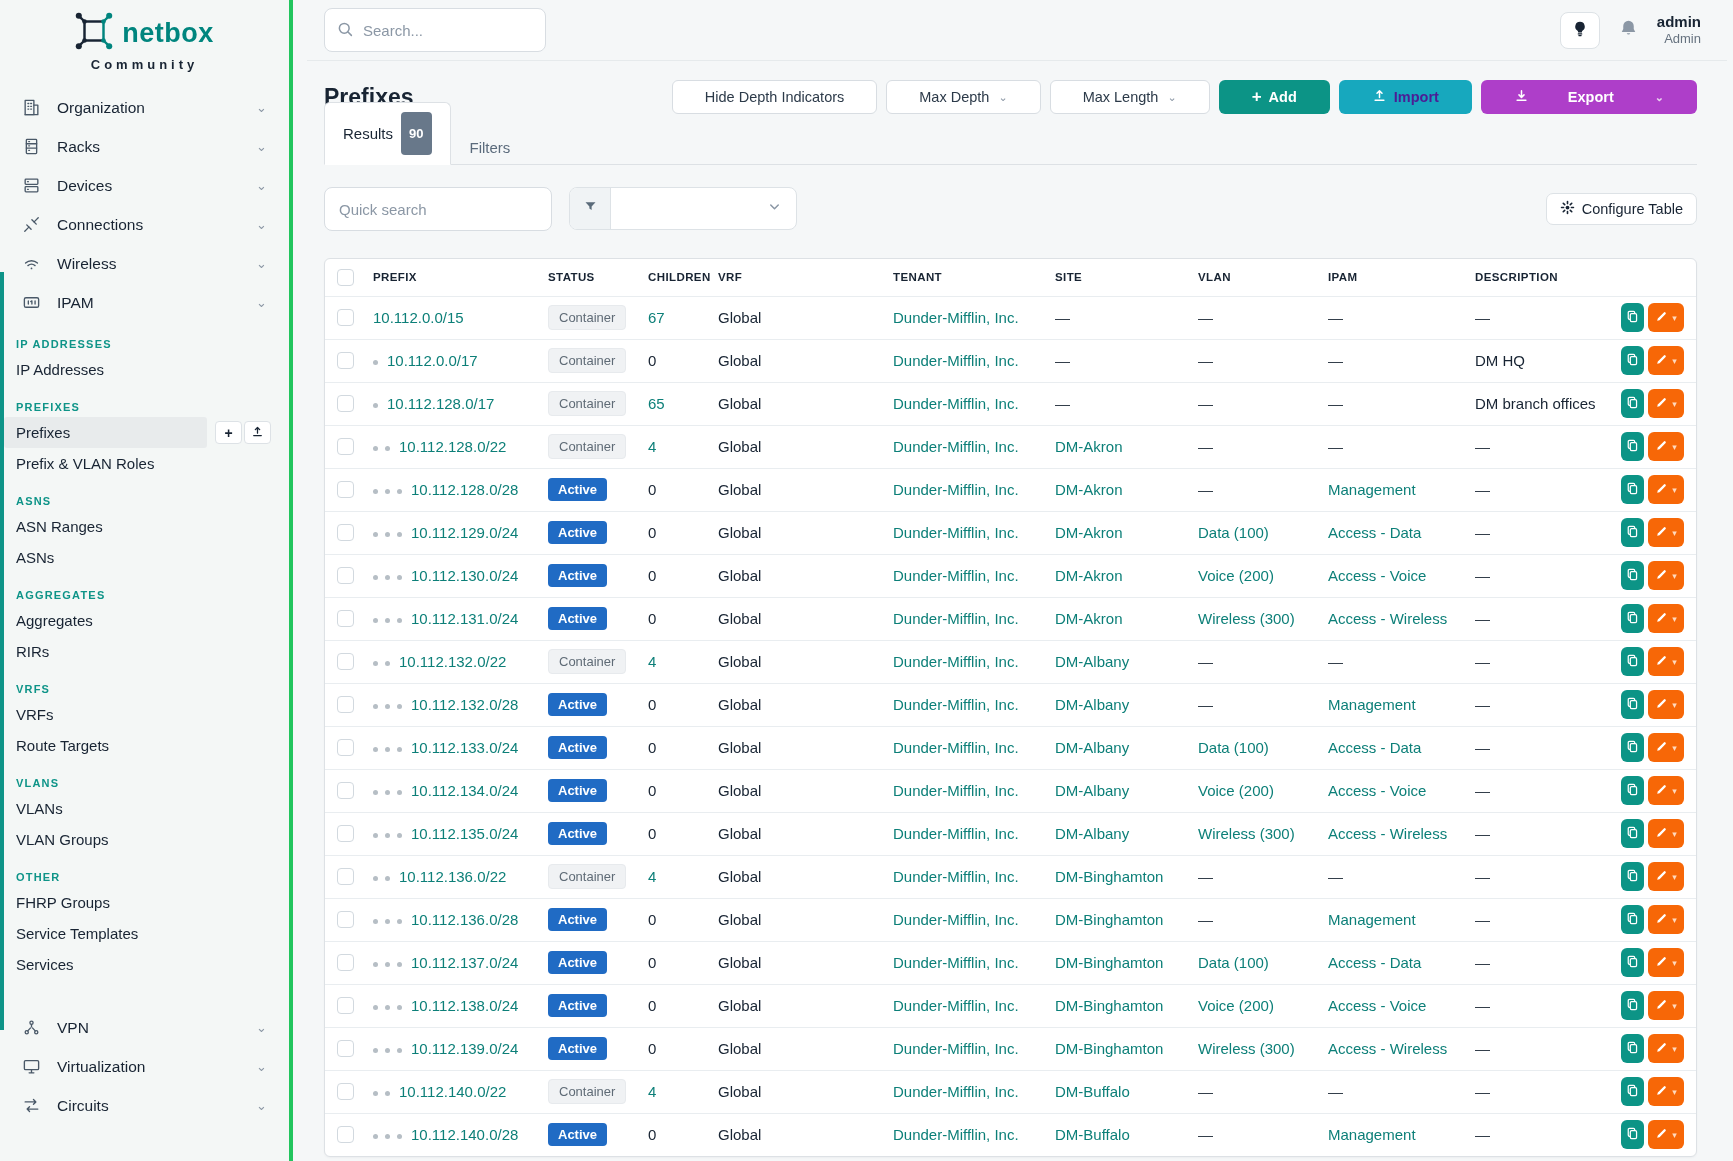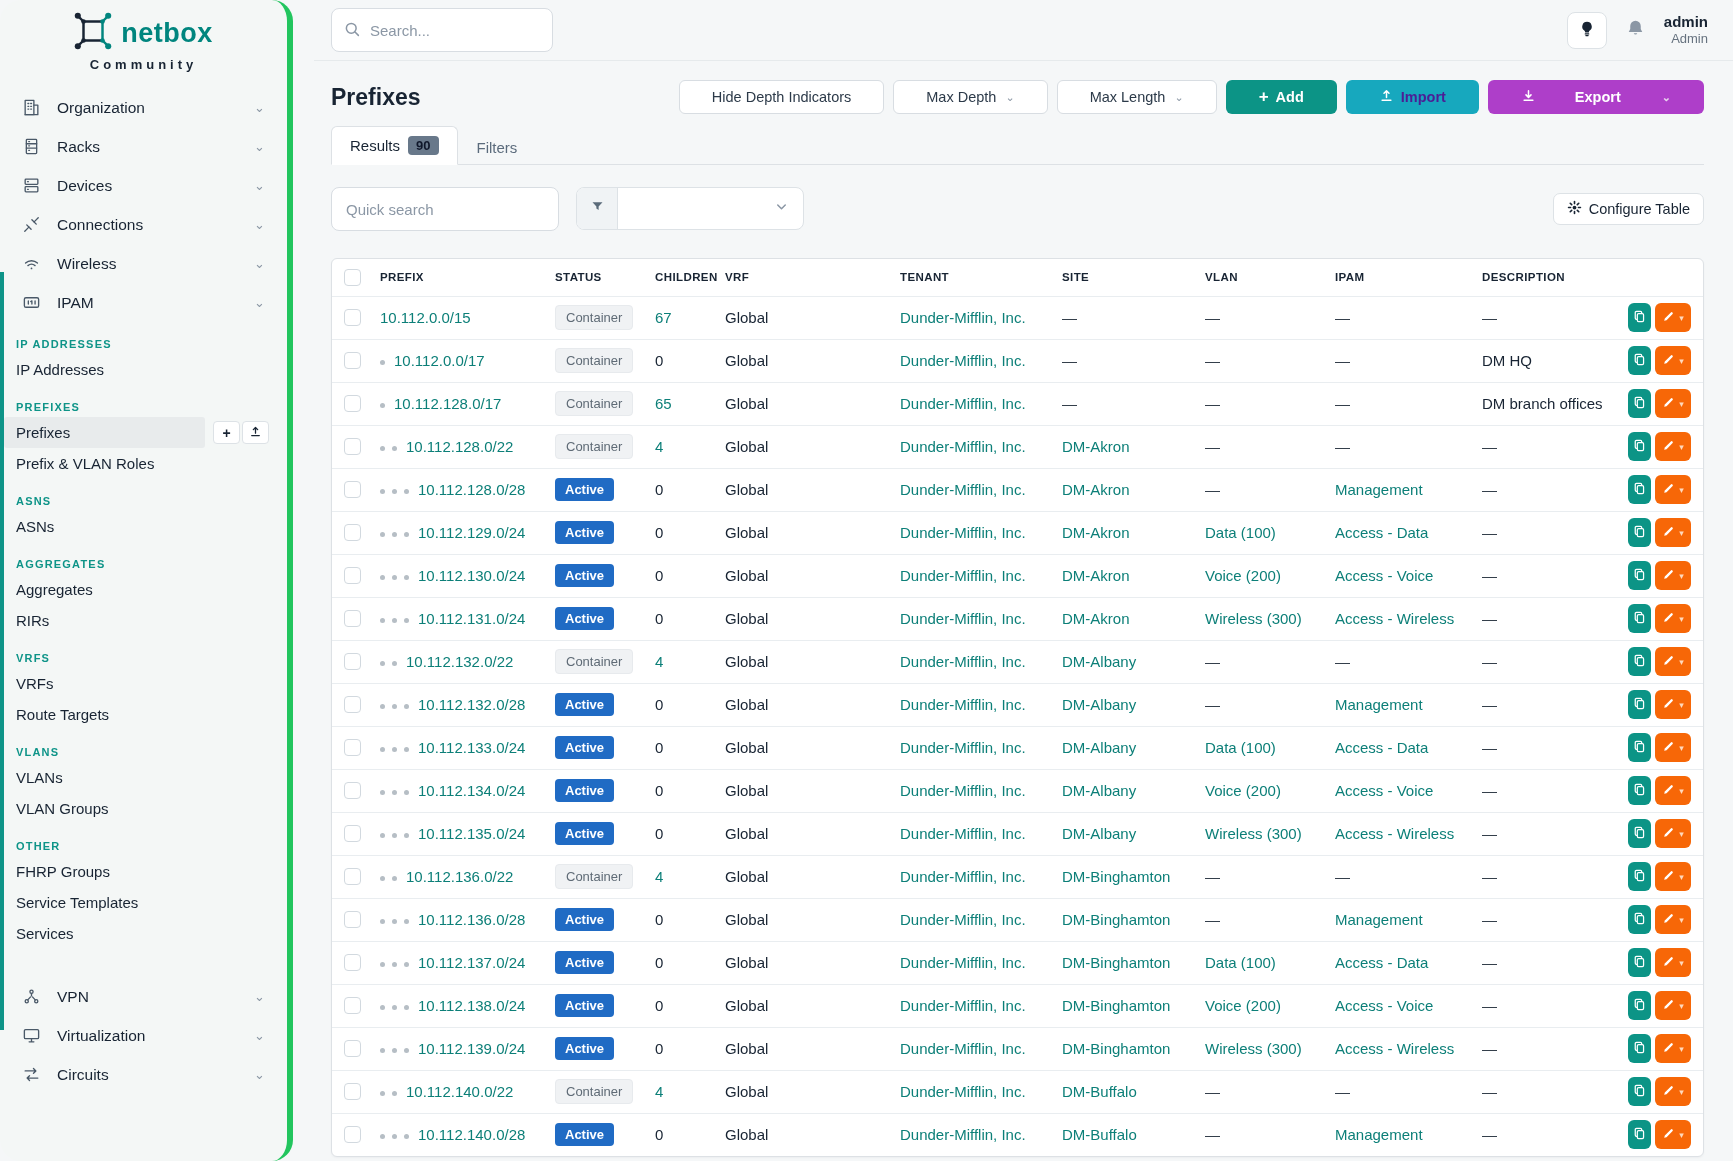--- a/index.html
+++ b/index.html
@@ -8,7 +8,7 @@
 
   
   .sidebar { position:absolute; left:0; top:0; width:293px; height:1161px;
-             background:#f4f7f6; border-right:6px solid #22c55e; overflow:hidden;border-radius:21px; }
+             background:#f4f7f6; border-right:4px solid #22c55e; overflow:hidden; }
   .ipam-bar { position:absolute; left:0; top:272px; width:4px; height:758px; background:#0e9488; }
   .brand { padding:12px 0 0 0; text-align:center; }
   .brand-row { display:flex; align-items:center; justify-content:center; gap:9px; }

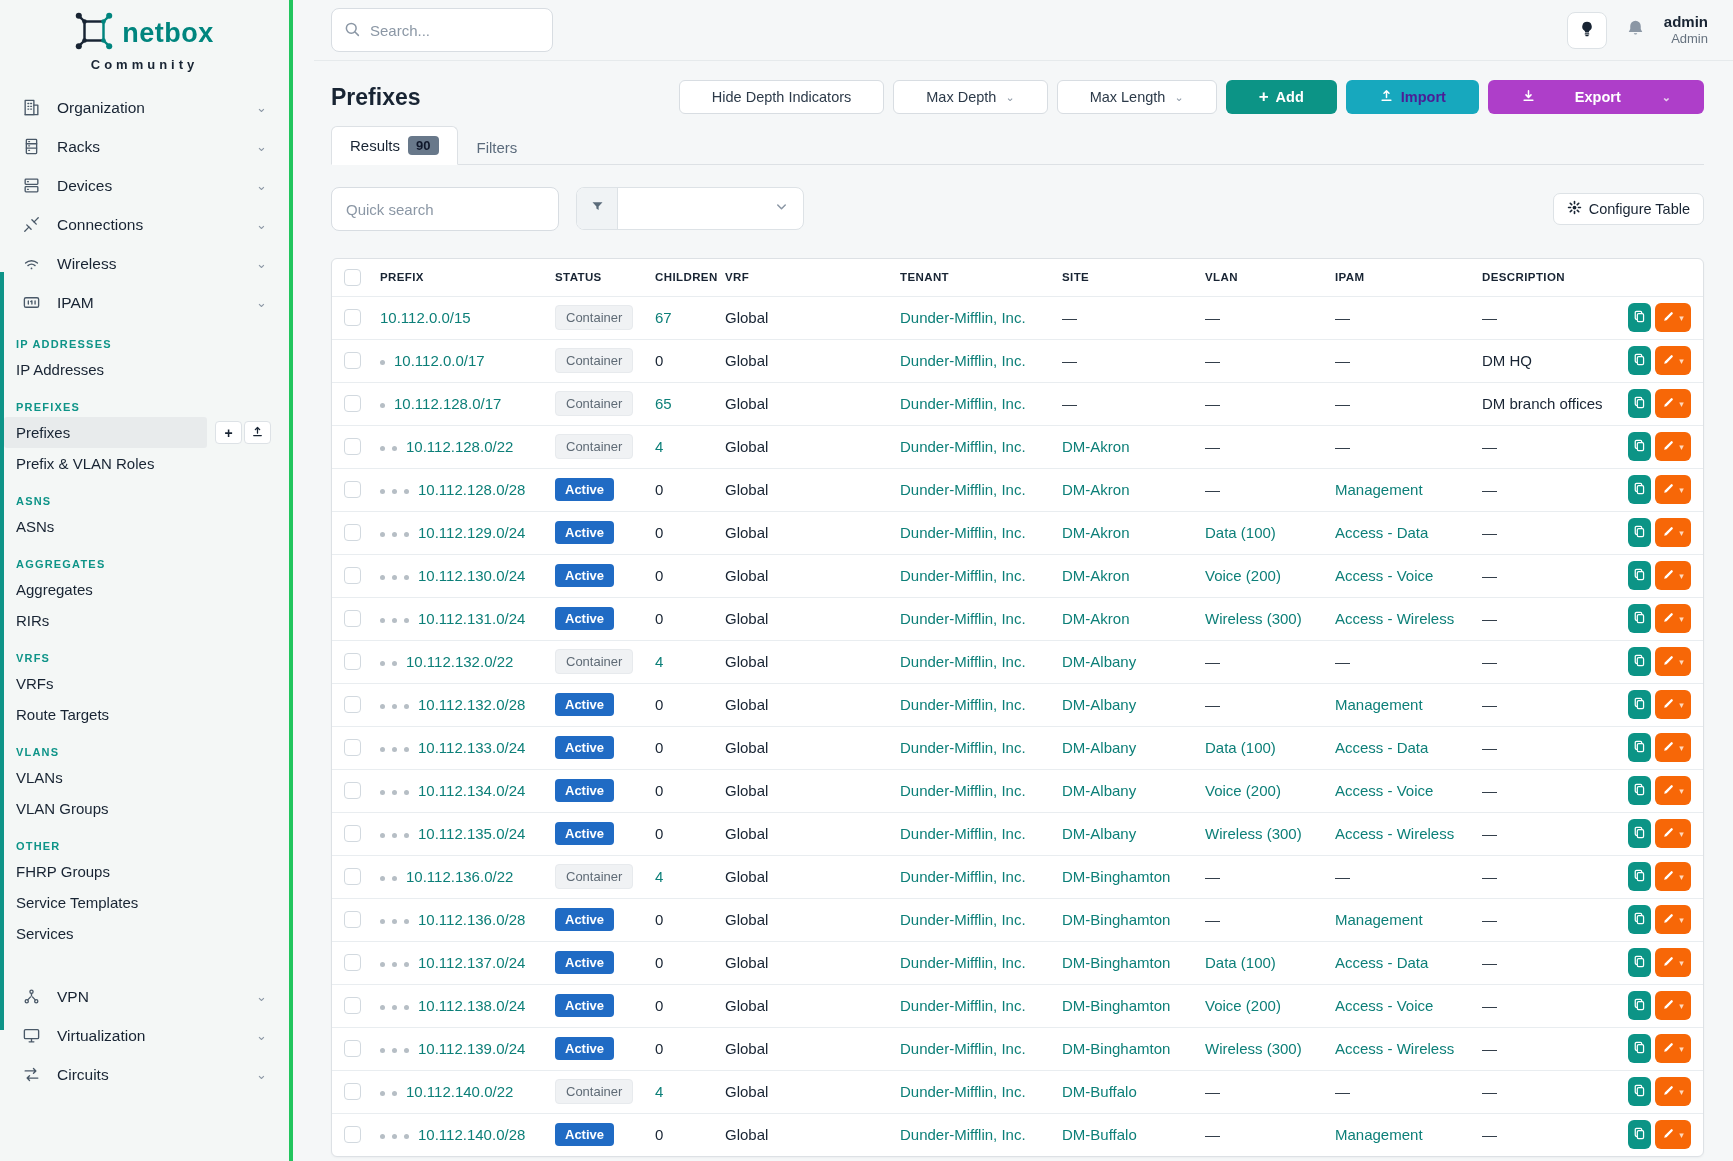--- a/index.html
+++ b/index.html
@@ -34,7 +34,7 @@
   .sb-bottom { margin-top:26px; }
 
   
-  .main { position:absolute; left:314px; top:0; width:1420px; height:1161px; }
+  .main { position:absolute; left:307px; top:0; width:1420px; height:1161px; }
   .topbar { height:61px; display:flex; align-items:center; padding:0 26px 0 17px;
             border-bottom:1px solid #e6eaec; }
   .search-wrap { position:relative; width:222px; }

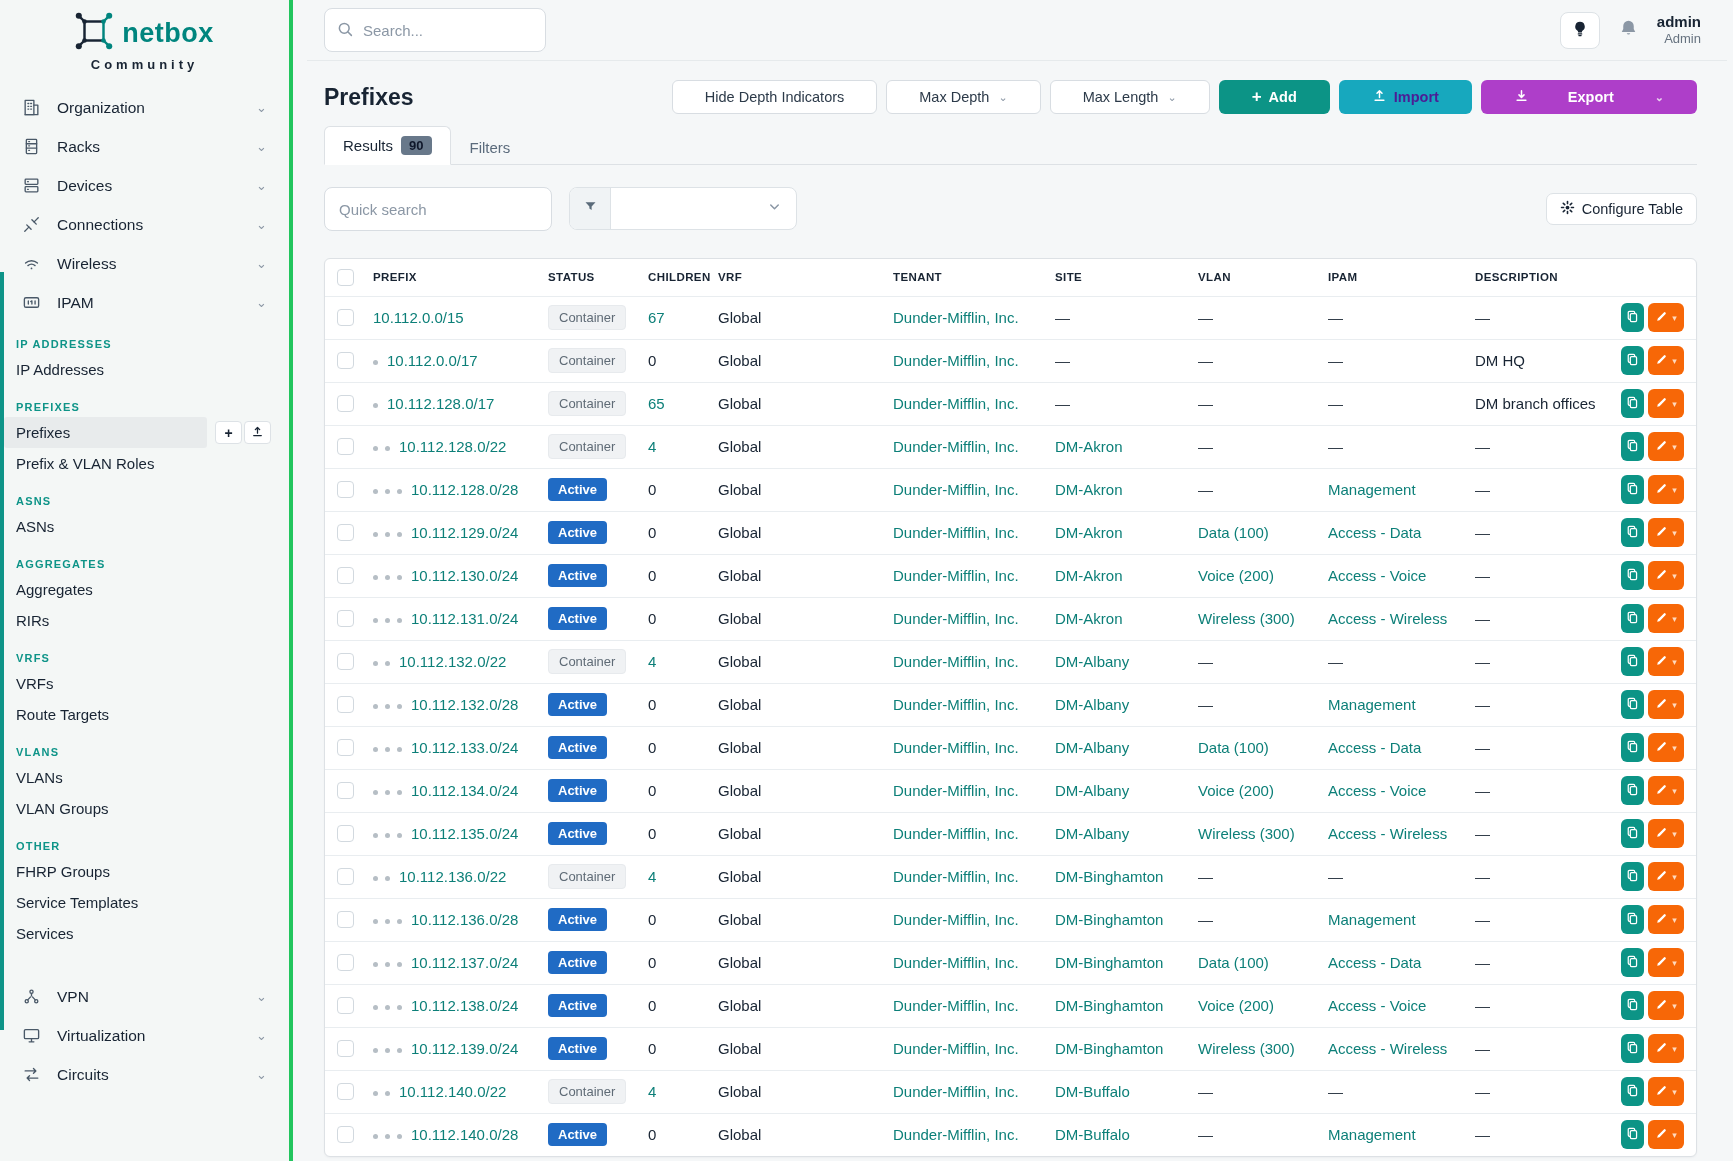--- a/index.html
+++ b/index.html
@@ -72,8 +72,8 @@
          cursor:pointer; border:1px solid transparent; border-bottom:none; border-radius:6px 6px 0 0;
          margin-bottom:-1px; }
   .tab.active { background:#fff; border-color:#dde1e5; color:#182433; border-bottom:1px solid #fff; }
-  .tab-badge { background:#68788a; color:#0f172a; border-radius:4px; font-size:13px; font-weight:600;
-               padding:2px 8px; }
+  .tab-badge { background:#68788a; color:#ffffff; border-radius:4px; font-size:13px; font-weight:600;
+               padding:14px 8px; }
 
   .controls-row { margin-top:22px; display:flex; align-items:flex-start; height:45px; }
   .quick-search { width:228px; height:44px; border:1px solid #d8dde2; border-radius:8px; background:#fff;

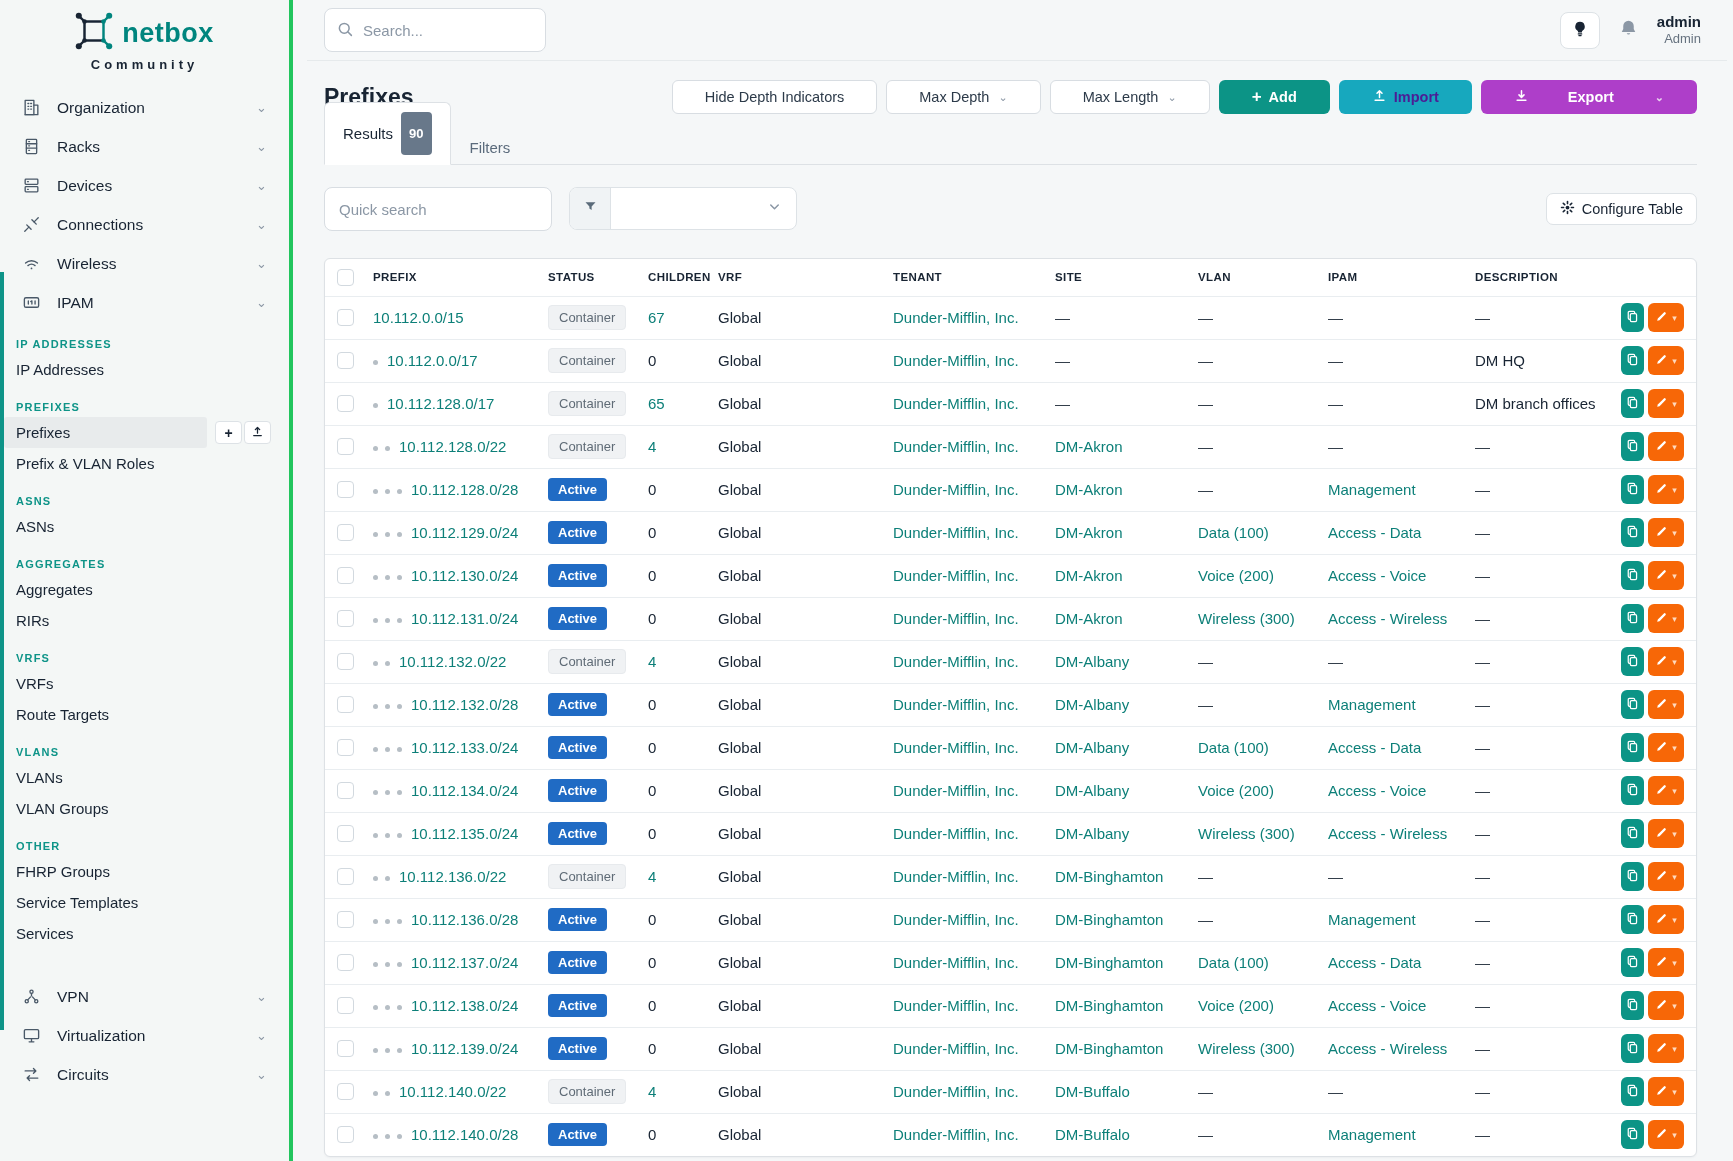--- a/index.html
+++ b/index.html
@@ -231,6 +231,7 @@
         </div>
         <div class="sb-sub">Prefix &amp; VLAN Roles</div>
         <div class="sb-sec-title">ASNS</div>
+        <div class="sb-sub">ASN Ranges</div>
         <div class="sb-sub">ASNs</div>
         <div class="sb-sec-title">AGGREGATES</div>
         <div class="sb-sub">Aggregates</div>

